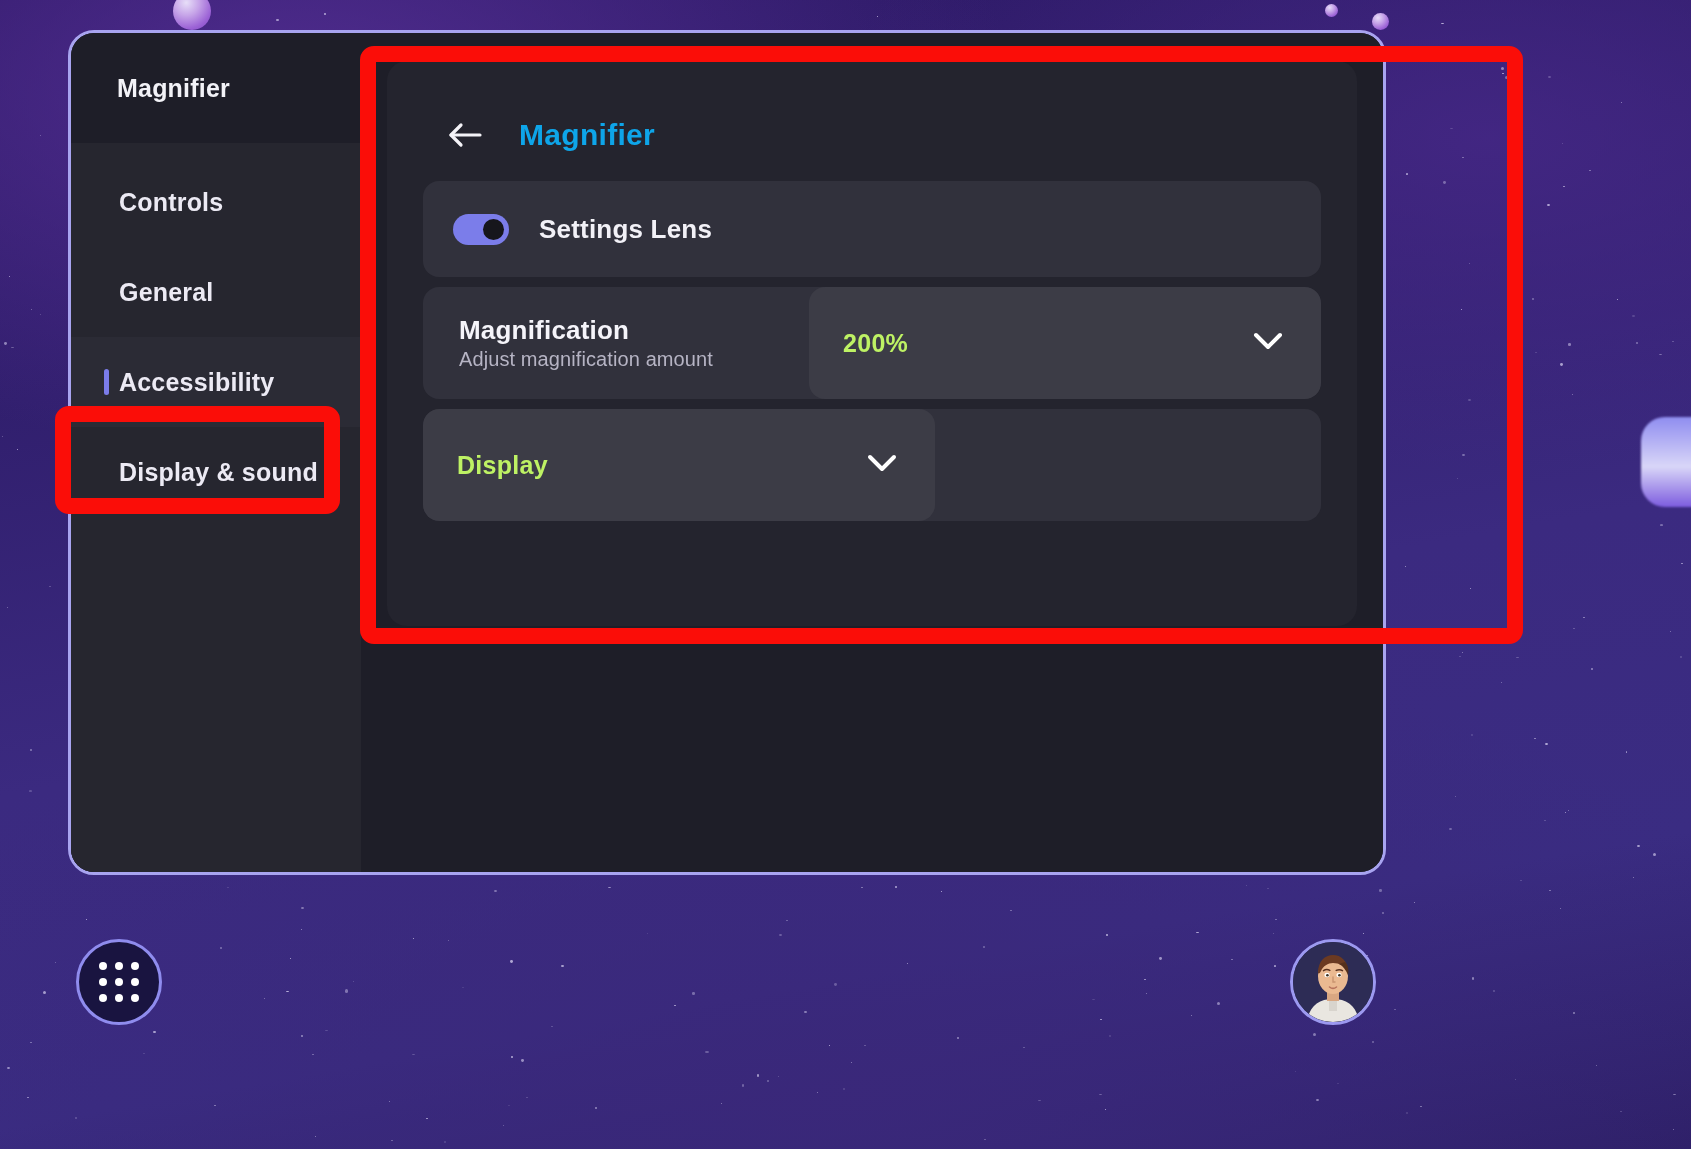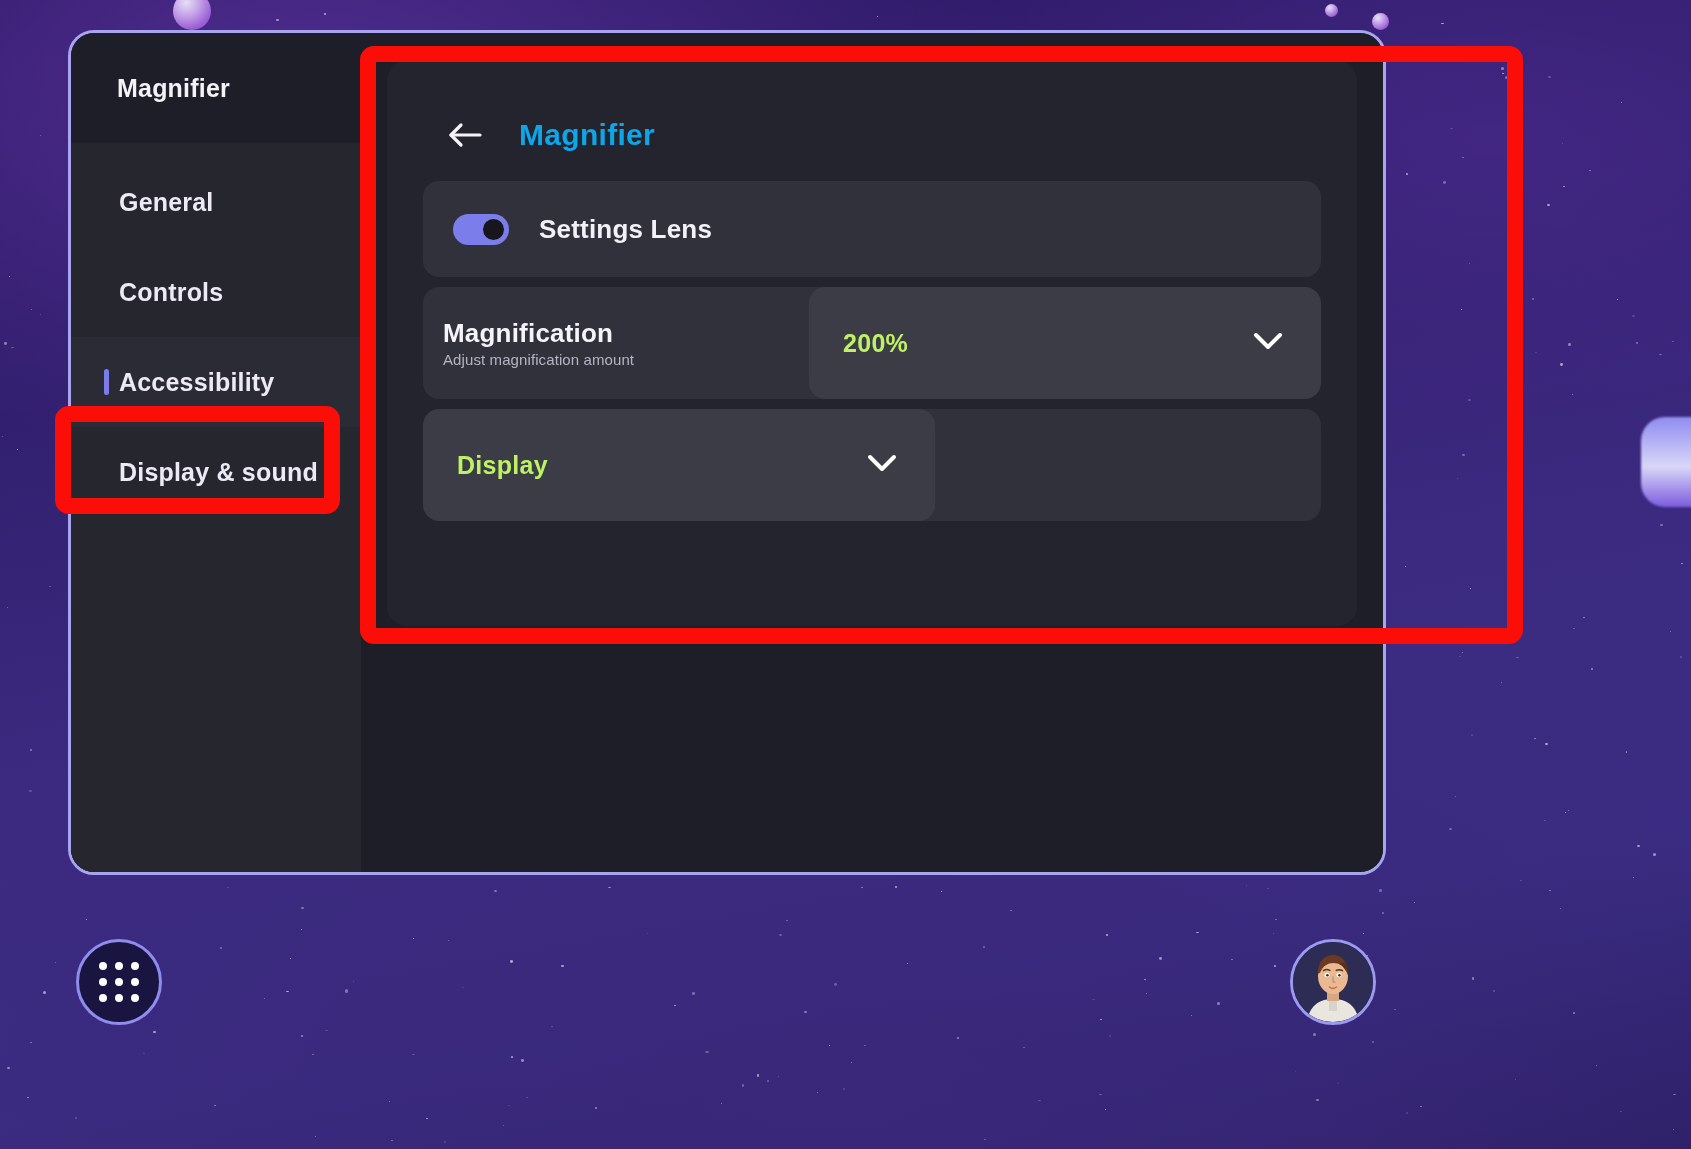--- a/index.html
+++ b/index.html
@@ -330,11 +330,11 @@
     <div id="sidebar-list">
 
       <div class="nav-item">
+        <span>Controls</span>
+      </div>
+
+      <div class="nav-item">
         <span>General</span>
-      </div>
-
-      <div class="nav-item">
-        <span>Controls</span>
       </div>
 
       <div class="nav-item selected">

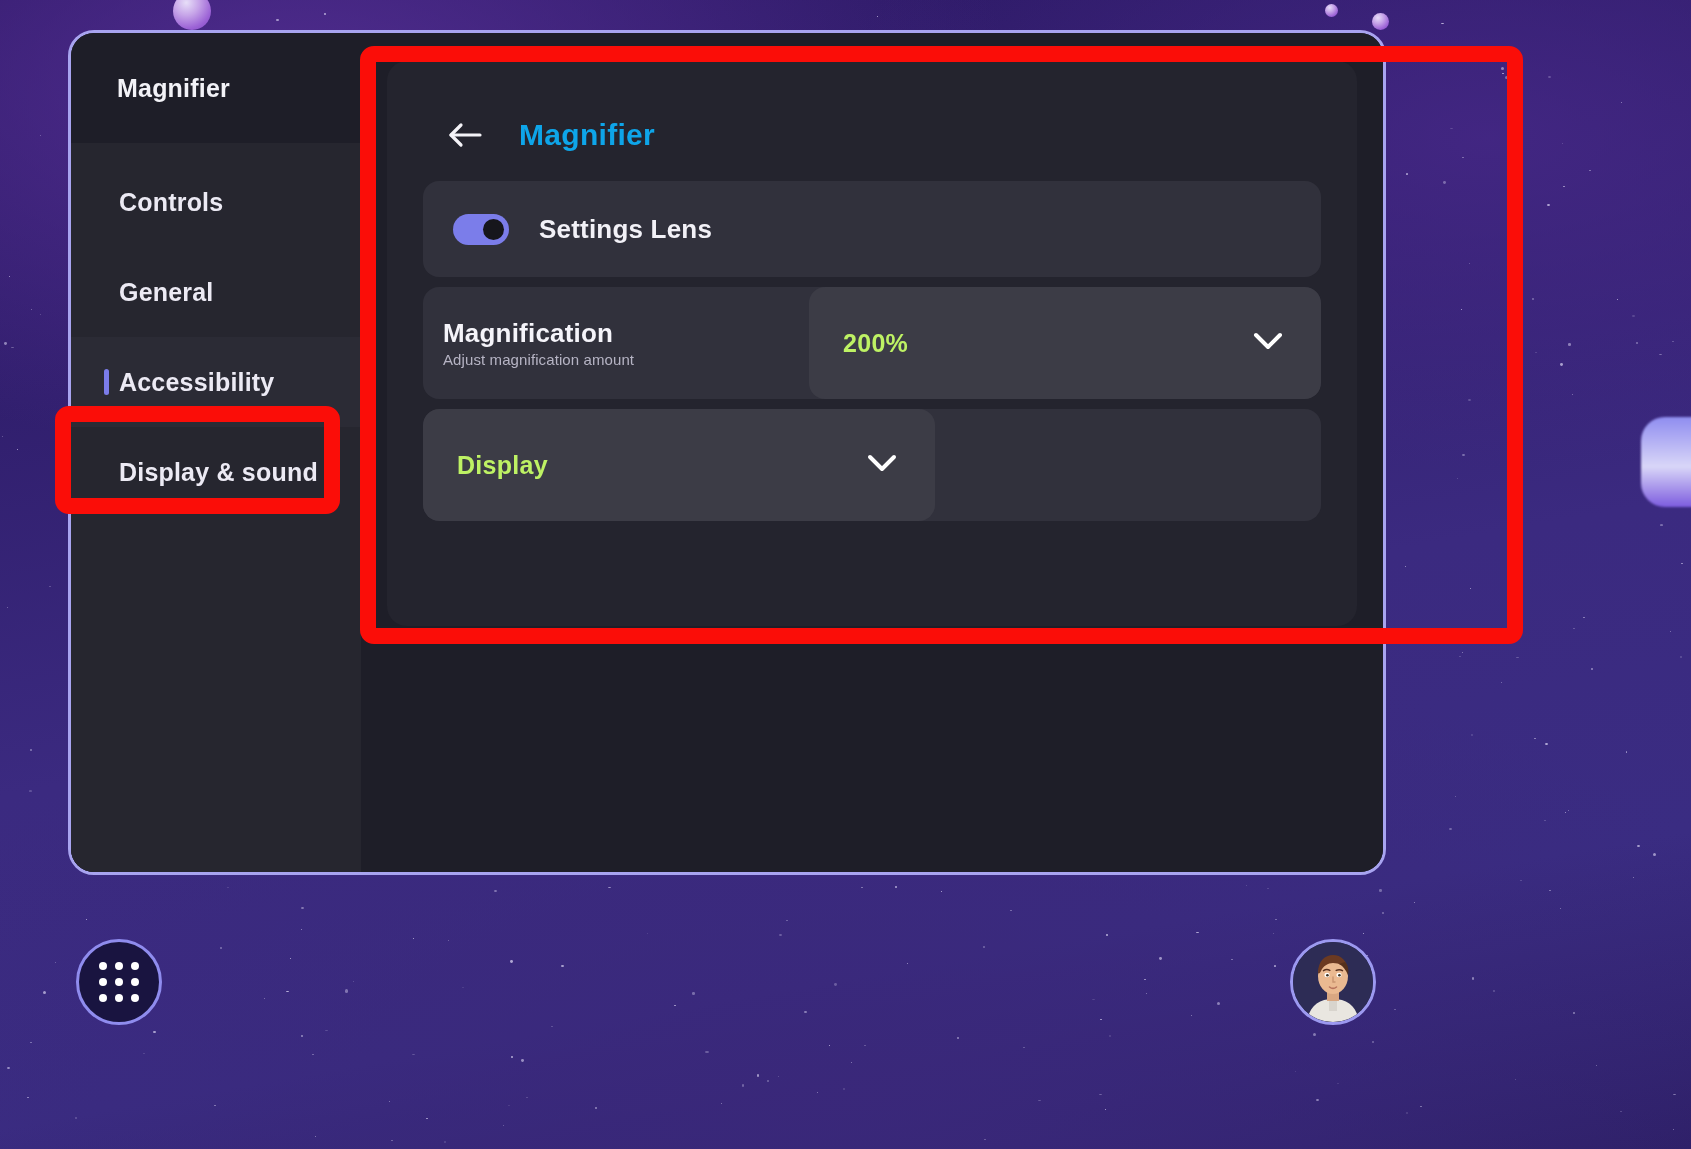--- a/index.html
+++ b/index.html
@@ -90,7 +90,7 @@
   }
   .row-label{ color:#f2f1f7; font-size:26px; font-weight:bold; letter-spacing:.2px; }
 
-  .select-left{ flex:1; padding-left:20px; display:flex; flex-direction:column; justify-content:center; gap:2px; }
+  .select-left{ flex:1; padding-left:36px; display:flex; flex-direction:column; justify-content:center; gap:2px; }
   .select-title{ color:#f5f4fa; font-size:26px; font-weight:bold; letter-spacing:.2px; }
   .select-sub{ color:#b6b4c4; font-size:15px; letter-spacing:.1px; }
   .select-control{

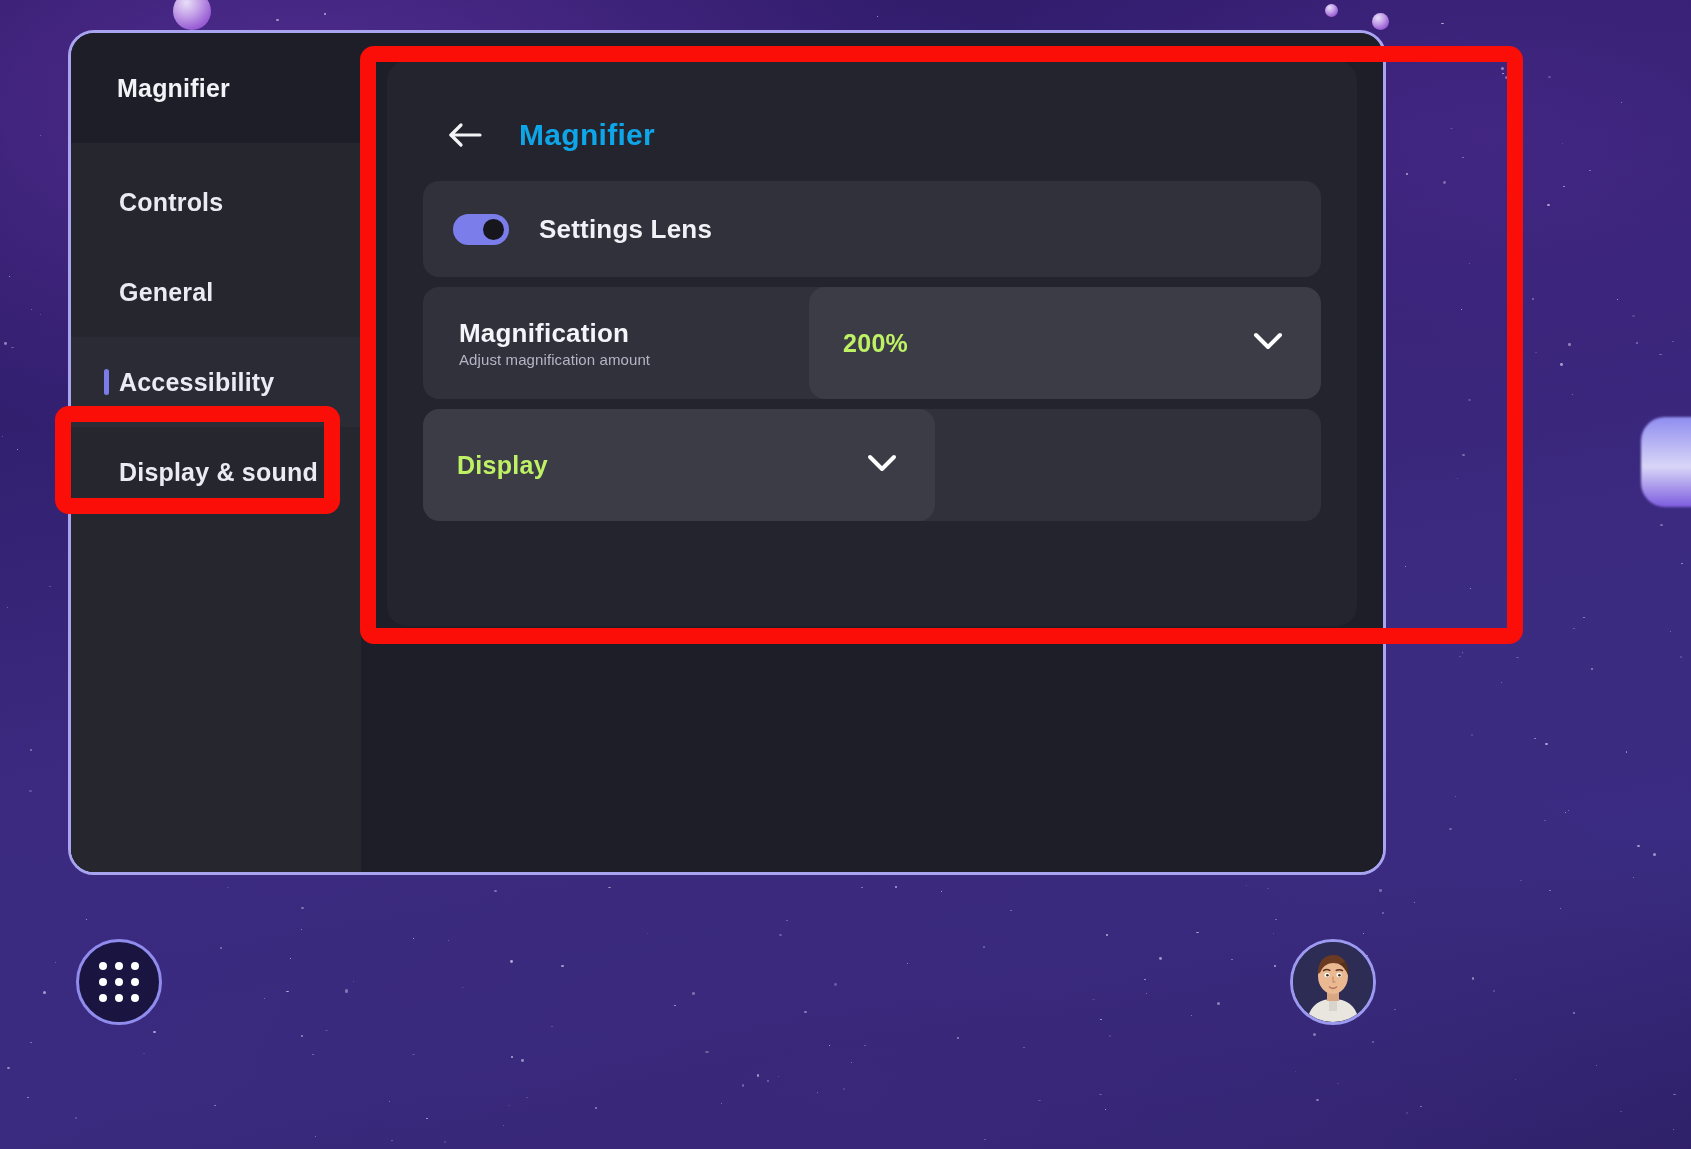--- a/index.html
+++ b/index.html
@@ -92,7 +92,7 @@
 
   .select-left{ flex:1; padding-left:36px; display:flex; flex-direction:column; justify-content:center; gap:2px; }
   .select-title{ color:#f5f4fa; font-size:26px; font-weight:bold; letter-spacing:.2px; }
-  .select-sub{ color:#b6b4c4; font-size:15px; letter-spacing:.1px; }
+  .select-sub{ color:#b6b4c4; font-size:20px; letter-spacing:.1px; }
   .select-control{
     width:512px; height:100%; background:#3c3c46; border-radius:16px;
     display:flex; align-items:center; justify-content:space-between;

